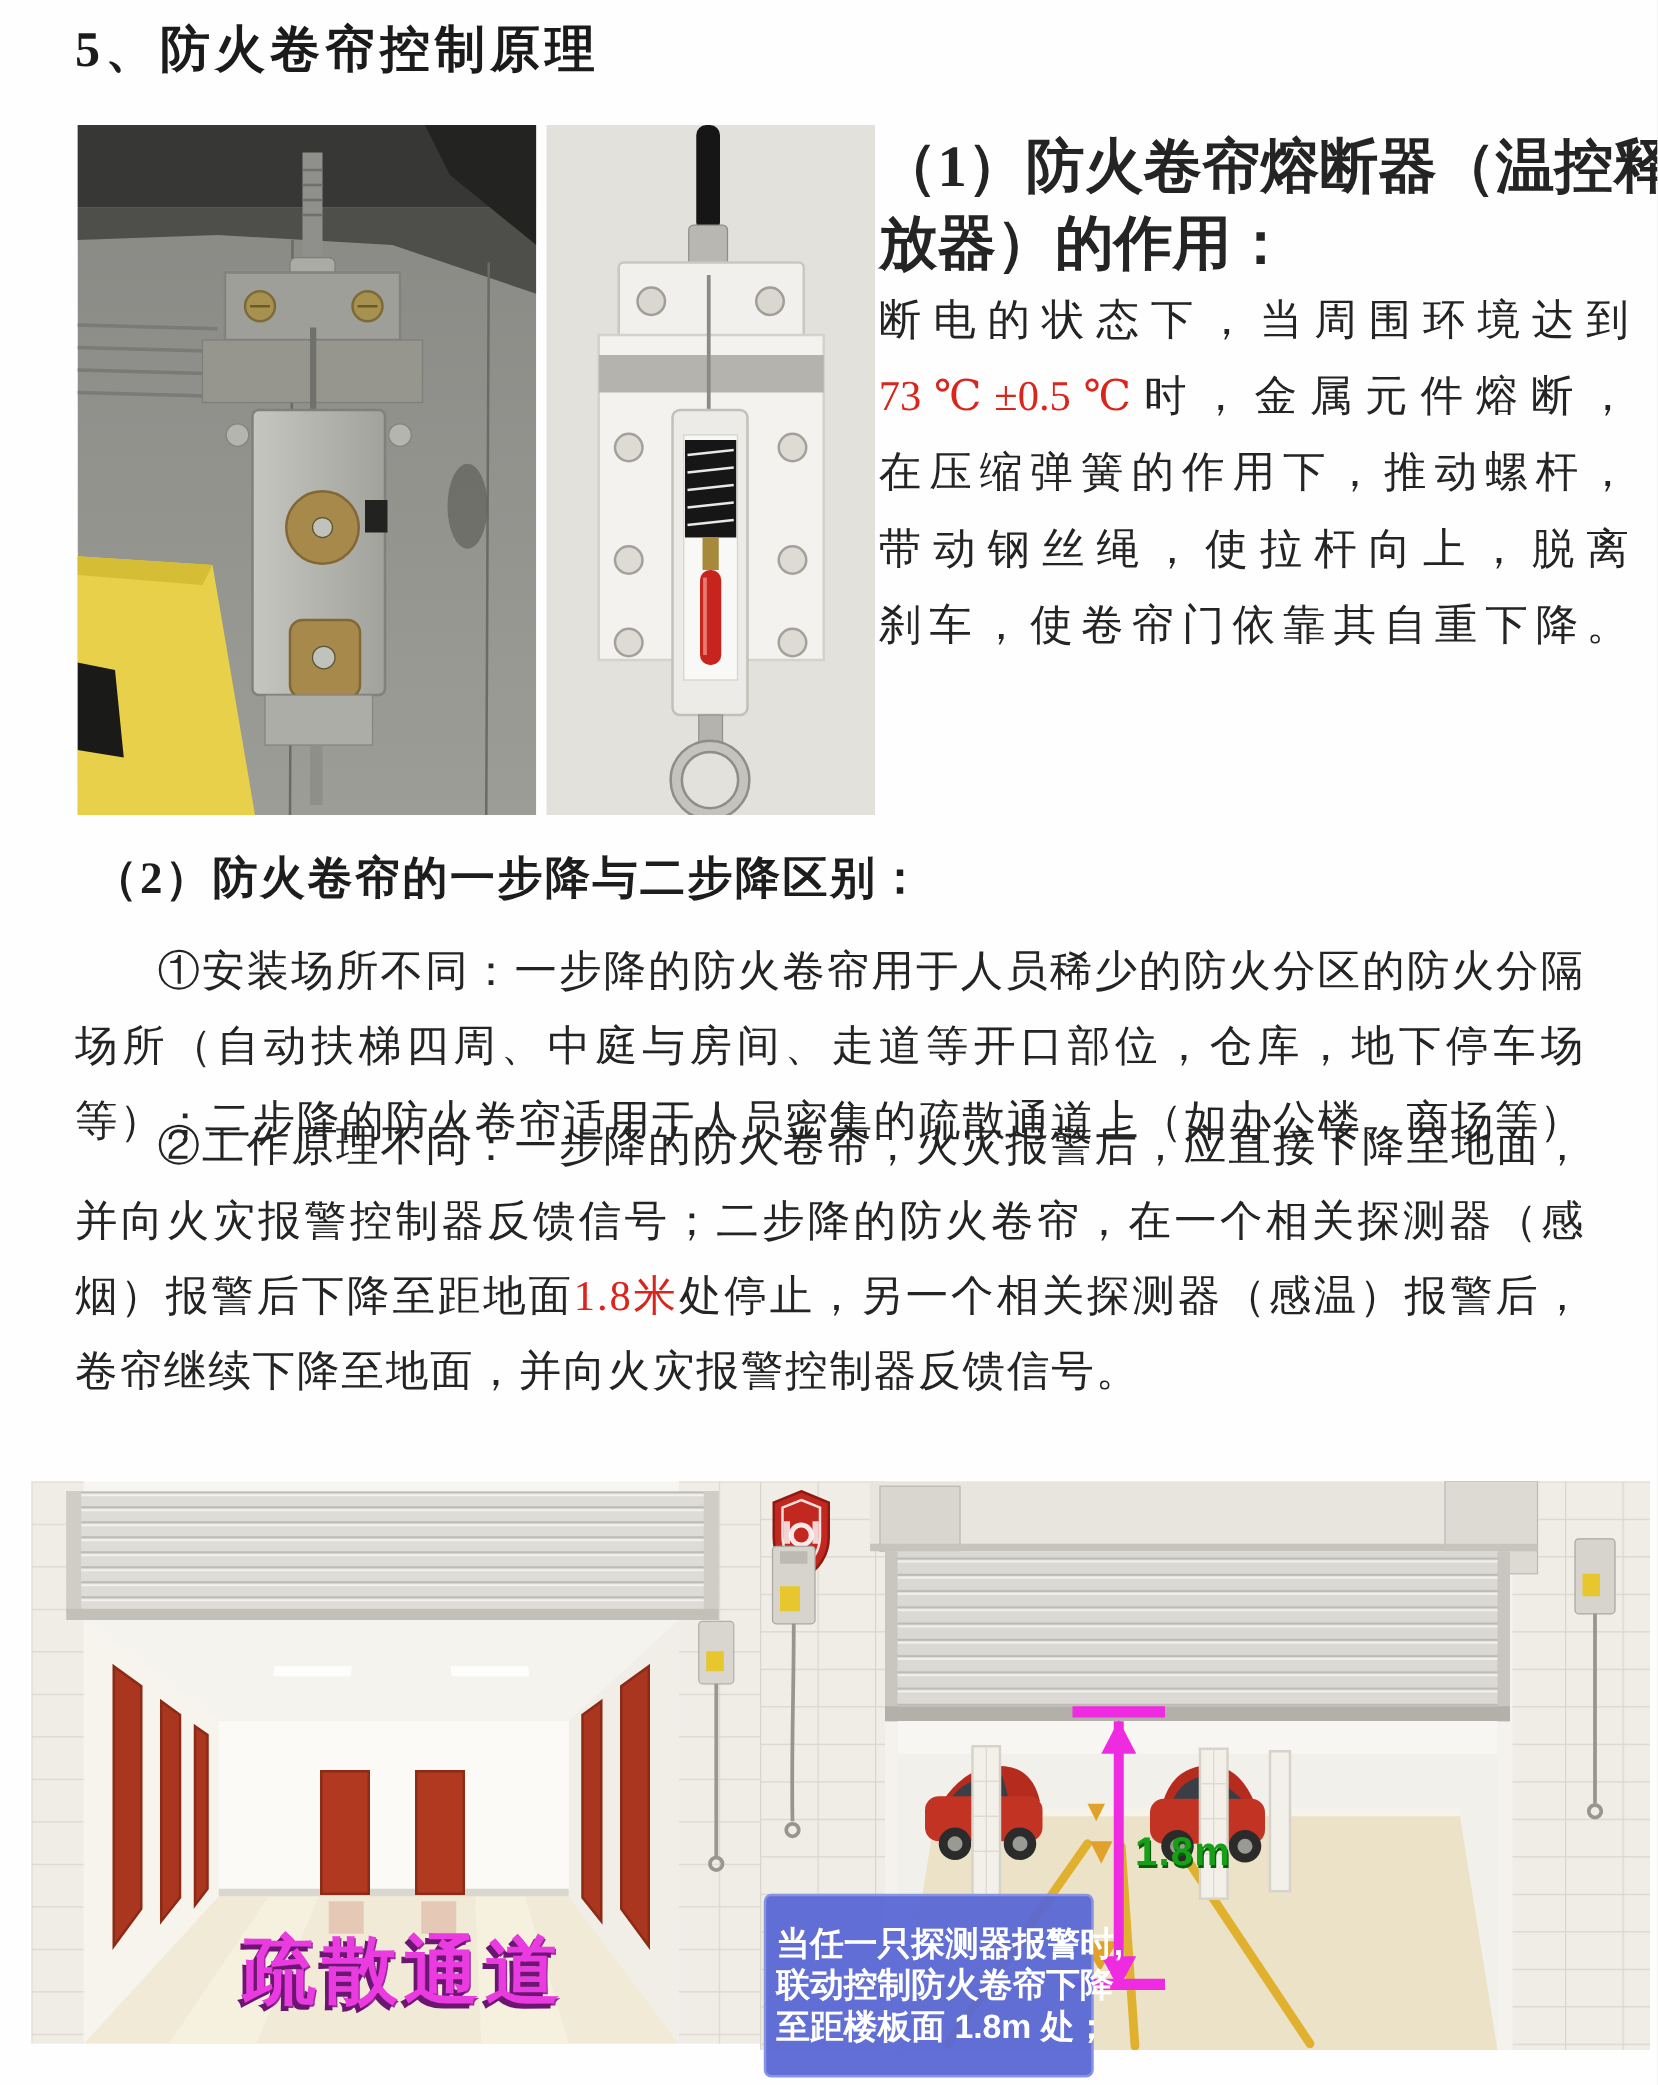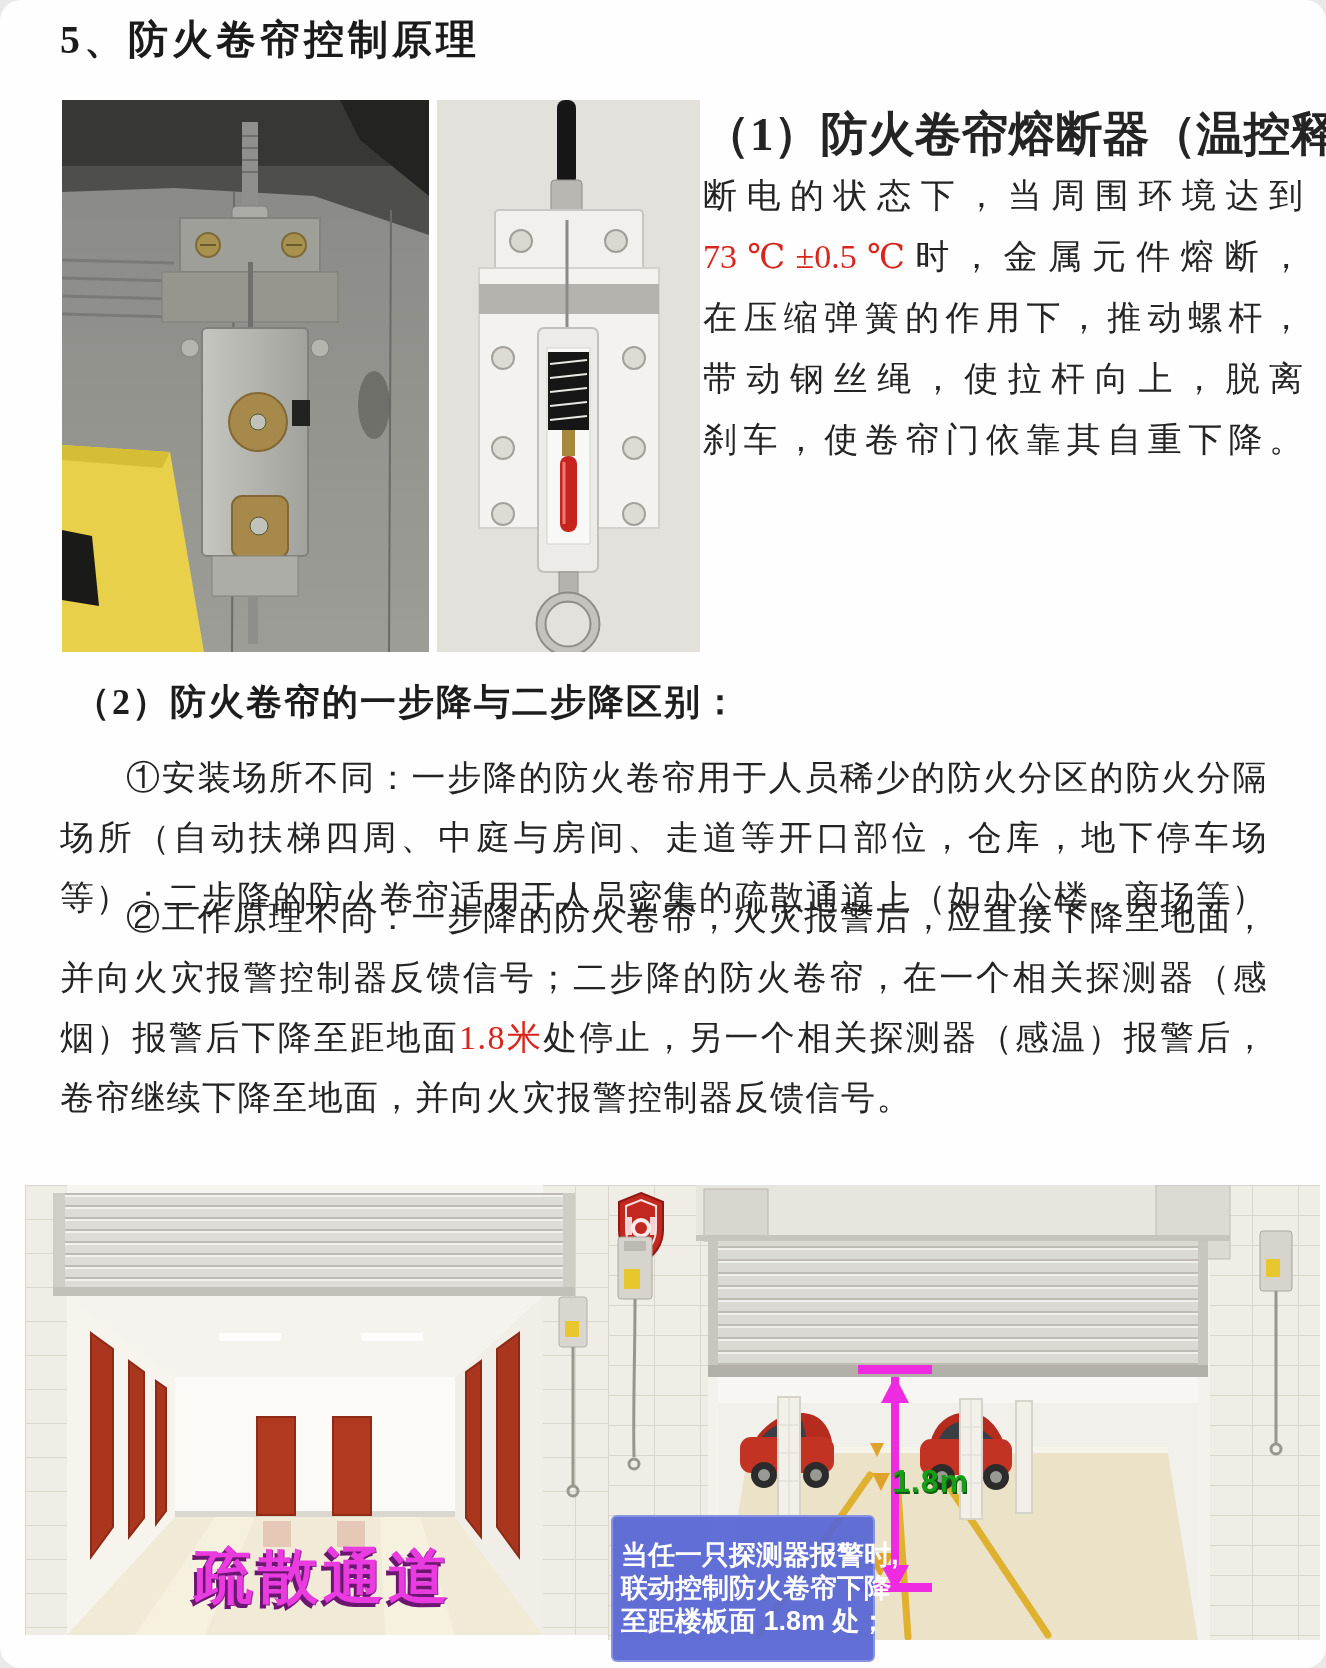--- a/index.html
+++ b/index.html
@@ -6,7 +6,7 @@
   .page{
     position:relative;width:1326px;height:1668px;margin:0 auto;
     background:#fefefe;overflow:hidden;
-    font-family:"Liberation Serif","DejaVu Serif",serif;color:#242424;border-radius:21px;
+    font-family:"Liberation Serif","DejaVu Serif",serif;color:#242424;
   }
   .title{
     position:absolute;left:60px;top:12px;font-size:40px;font-weight:700;

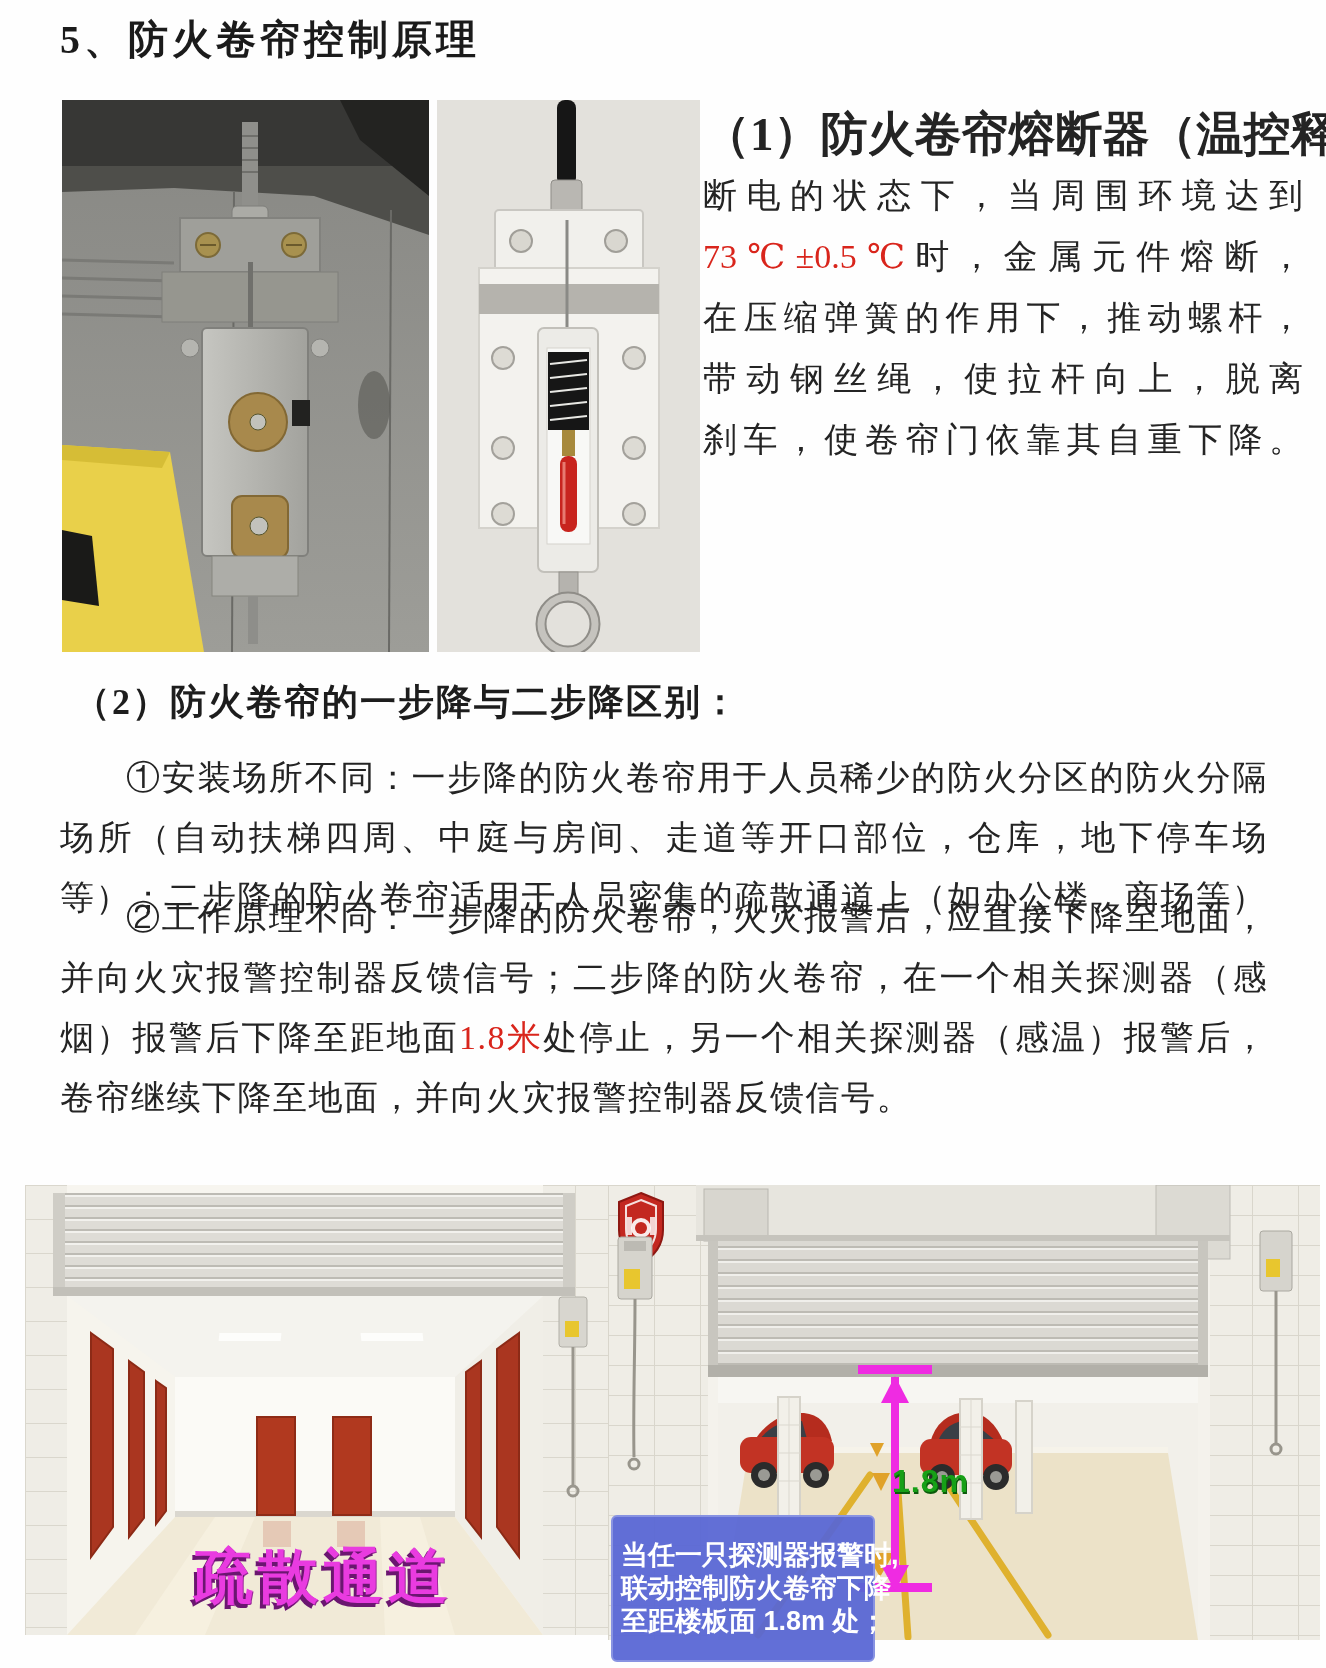--- a/index.html
+++ b/index.html
@@ -161,6 +161,7 @@
 
   <div class="rcol">
     <div class="rcol-line bold">（1）防火卷帘熔断器（温控释</div>
+    <div class="rcol-line bold short">放器）的作用：</div>
     <div class="rcol-line">断电的状态下，当周围环境达到</div>
     <div class="rcol-line"><span class="red">73℃±0.5℃</span><span>时，金属元件熔断，</span></div>
     <div class="rcol-line">在压缩弹簧的作用下，推动螺杆，</div>

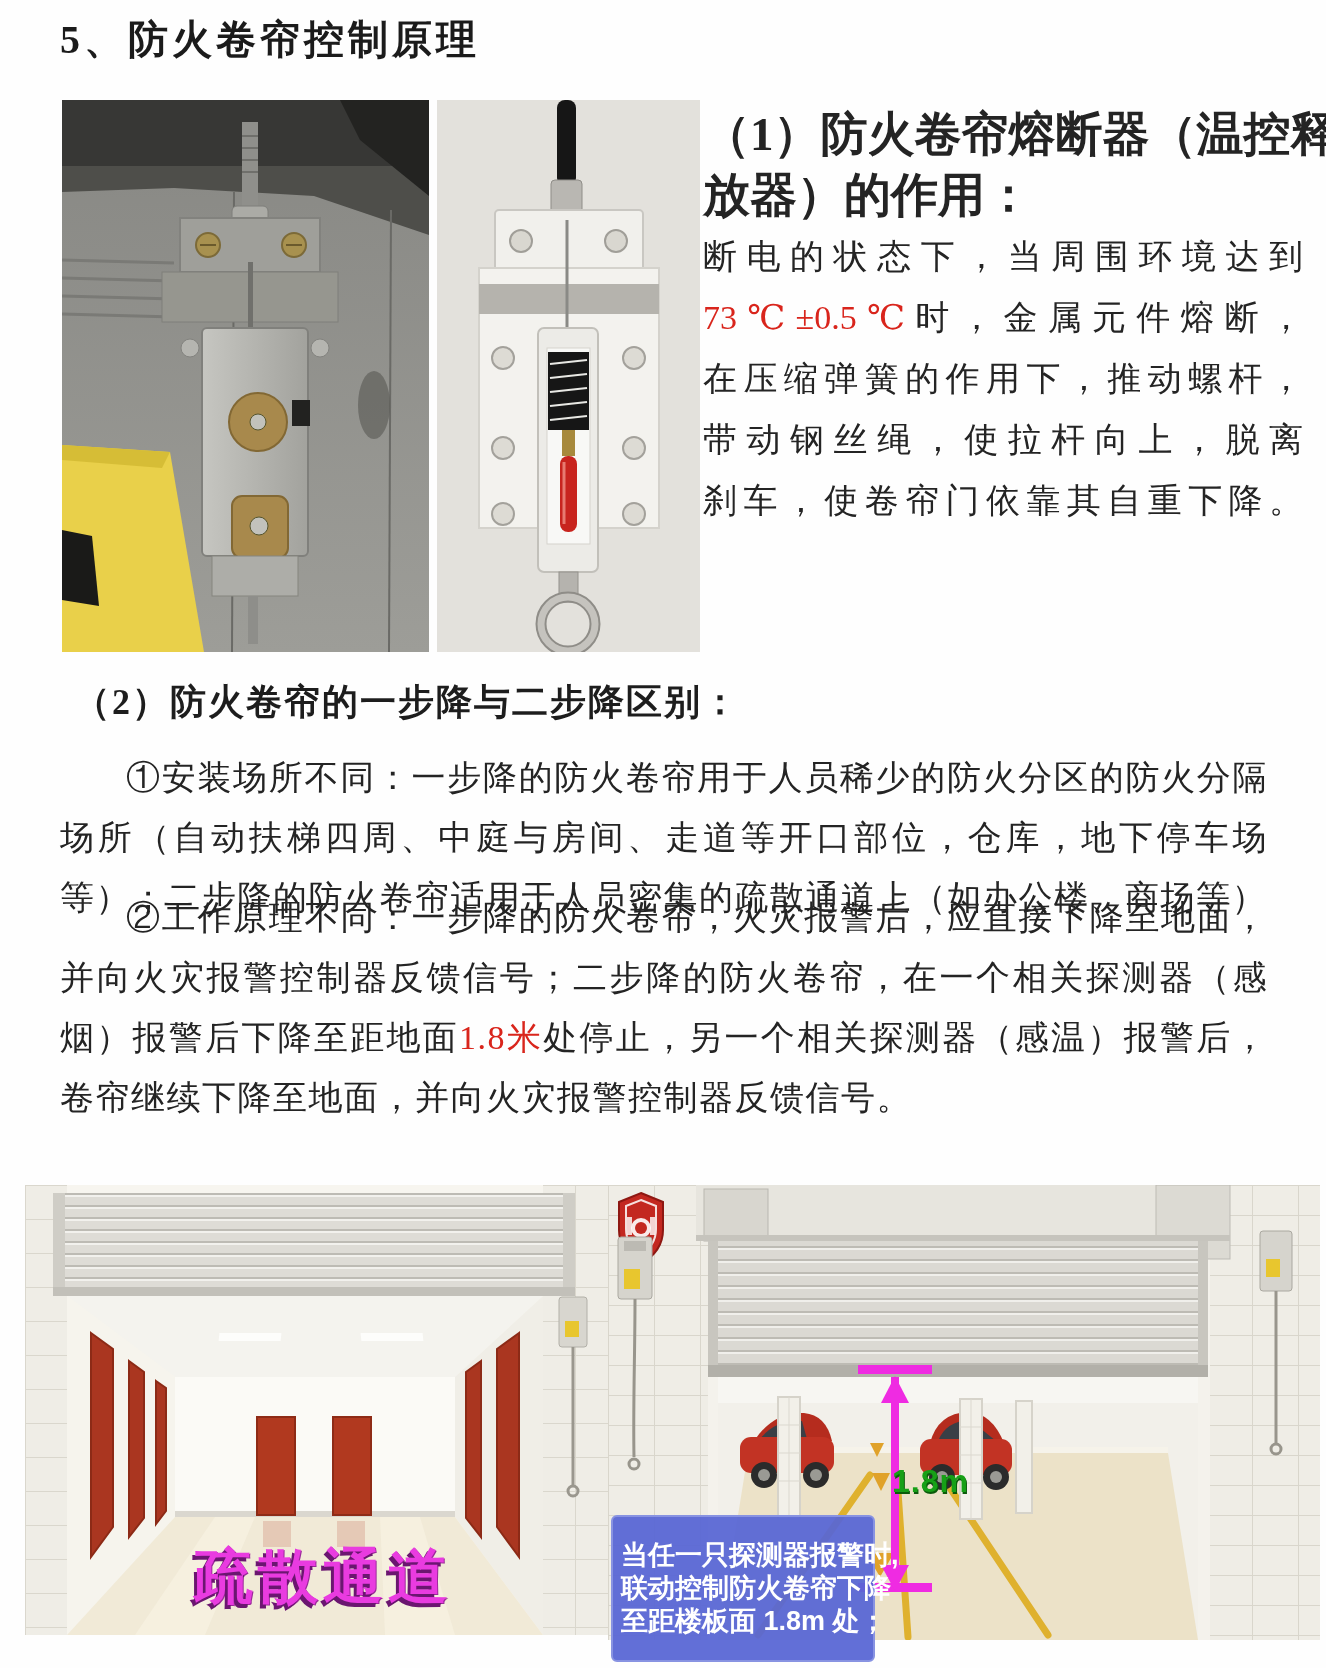--- a/index.html
+++ b/index.html
@@ -52,7 +52,7 @@
     font-family:"Liberation Sans","DejaVu Sans",sans-serif;white-space:nowrap;
   }
   .height-label{
-    position:absolute;left:284px;top:278px;
+    position:absolute;left:300px;top:278px;
     font-size:32px;font-weight:700;color:#17a017;letter-spacing:1px;
     text-shadow:1px 2px 0 #0b5c0b;
     font-family:"Liberation Sans","DejaVu Sans",sans-serif;

